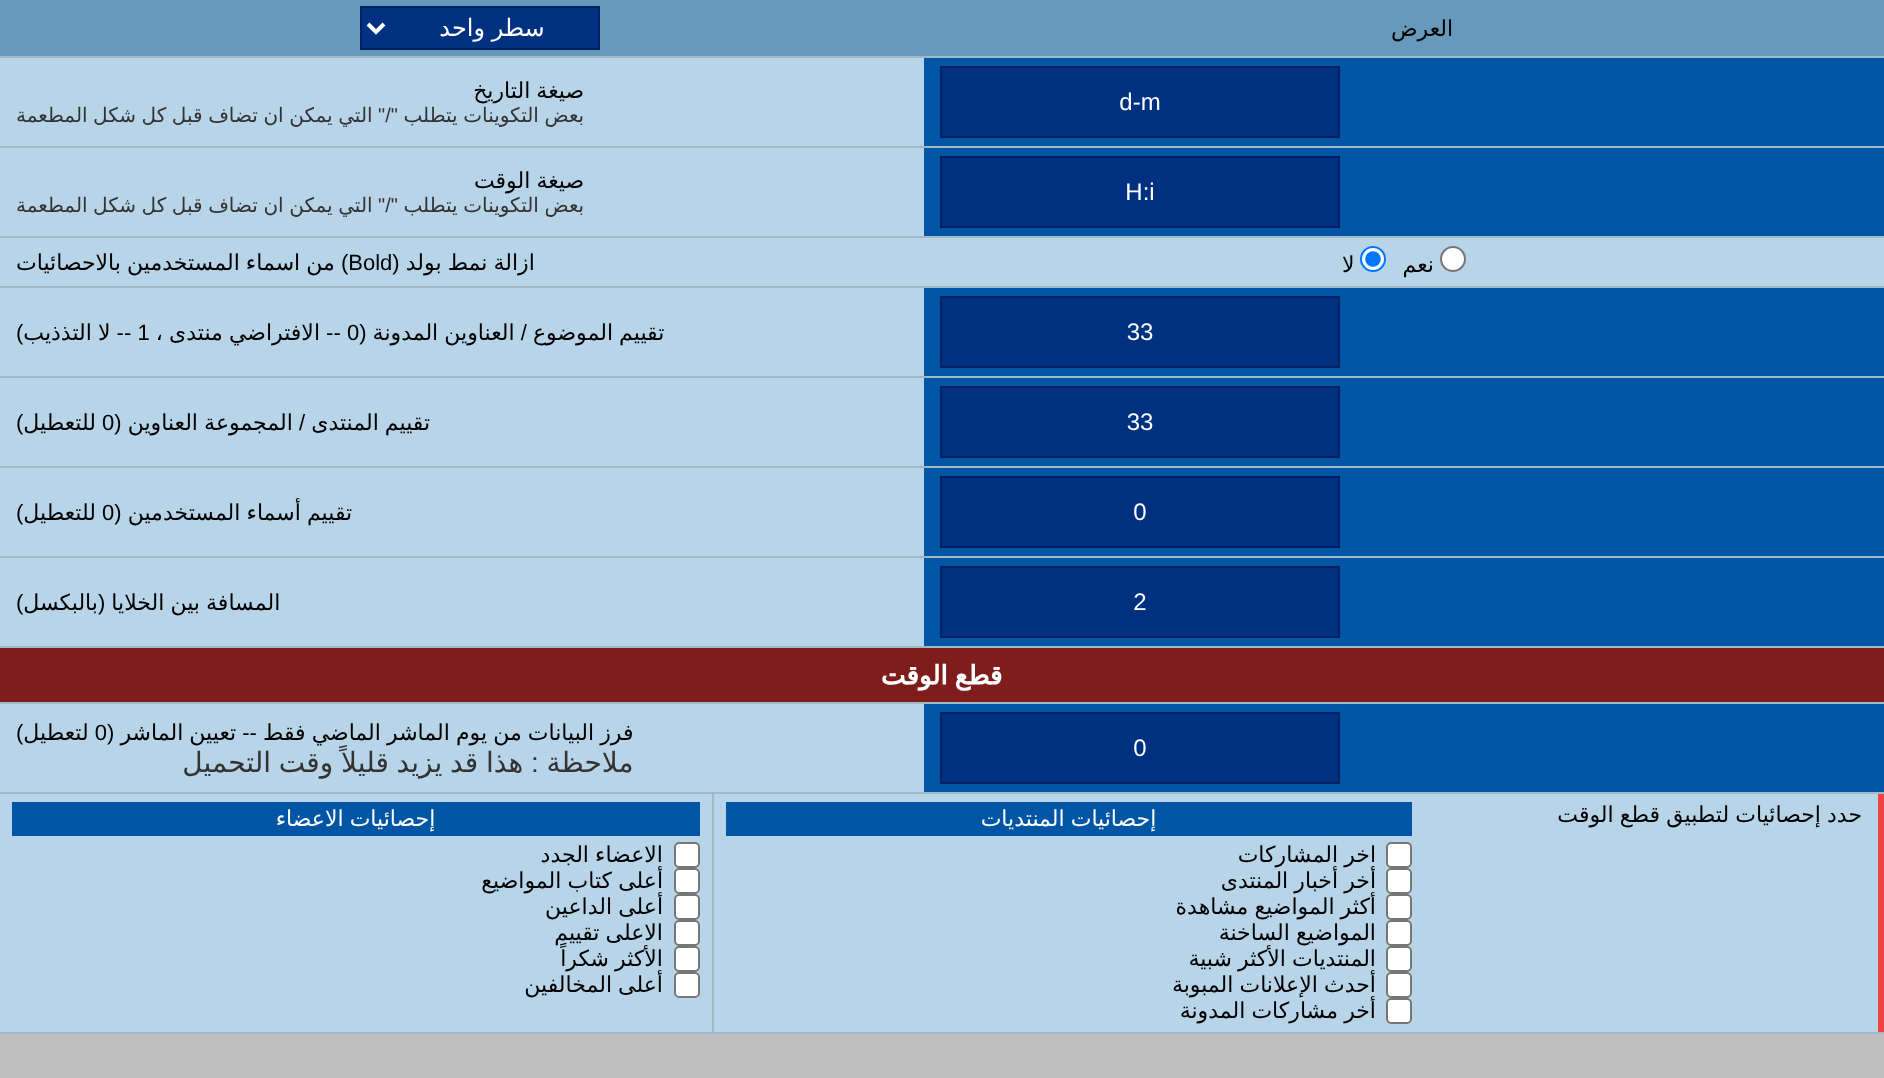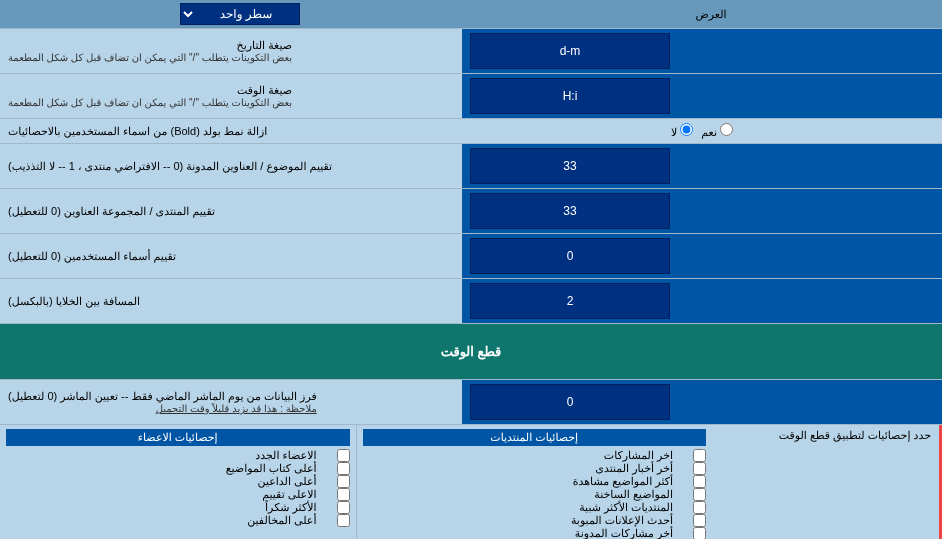--- a/index.html
+++ b/index.html
@@ -67,10 +67,10 @@
     }
 
     .section-header {
-      background: #0f766e;
+      background: #7f1d1d;
       color: #fff;
       text-align: center;
-      padding: 20px 8px;
+      padding: 6px 8px;
       font-weight: bold;
       font-size: 13px;
       border-bottom: 1px solid #a0b8c8;

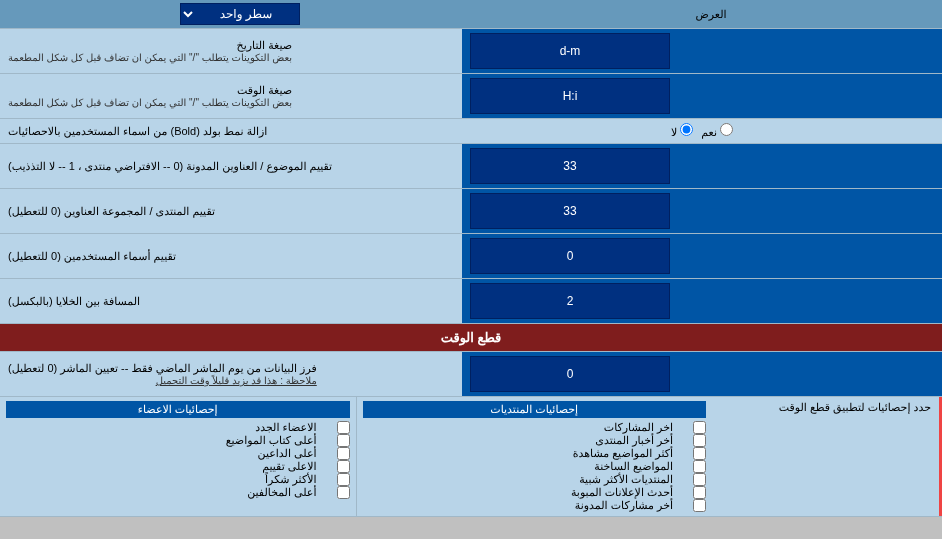--- a/index.html
+++ b/index.html
@@ -254,7 +254,7 @@
     <div class="row-right">
       <div>
         <div>فرز البيانات من يوم الماشر الماضي فقط -- تعيين الماشر (0 لتعطيل)</div>
-        <div style="font-size:10px; color:#333;text-decoration:underline;">ملاحظة : هذا قد يزيد قليلاً وقت التحميل</div>
+        <div style="font-size:14px; color:#333;">ملاحظة : هذا قد يزيد قليلاً وقت التحميل</div>
       </div>
     </div>
   </div>

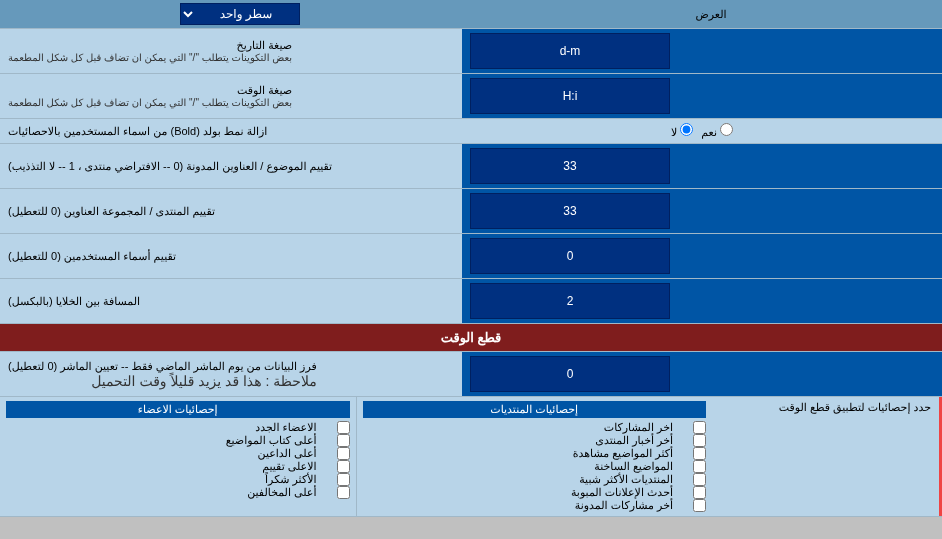--- a/index.html
+++ b/index.html
@@ -91,7 +91,7 @@
     .checkbox-item {
       display: flex;
       align-items: center;
-      gap: 20px;
+      gap: 5px;
       direction: rtl;
       font-size: 11px;
     }

